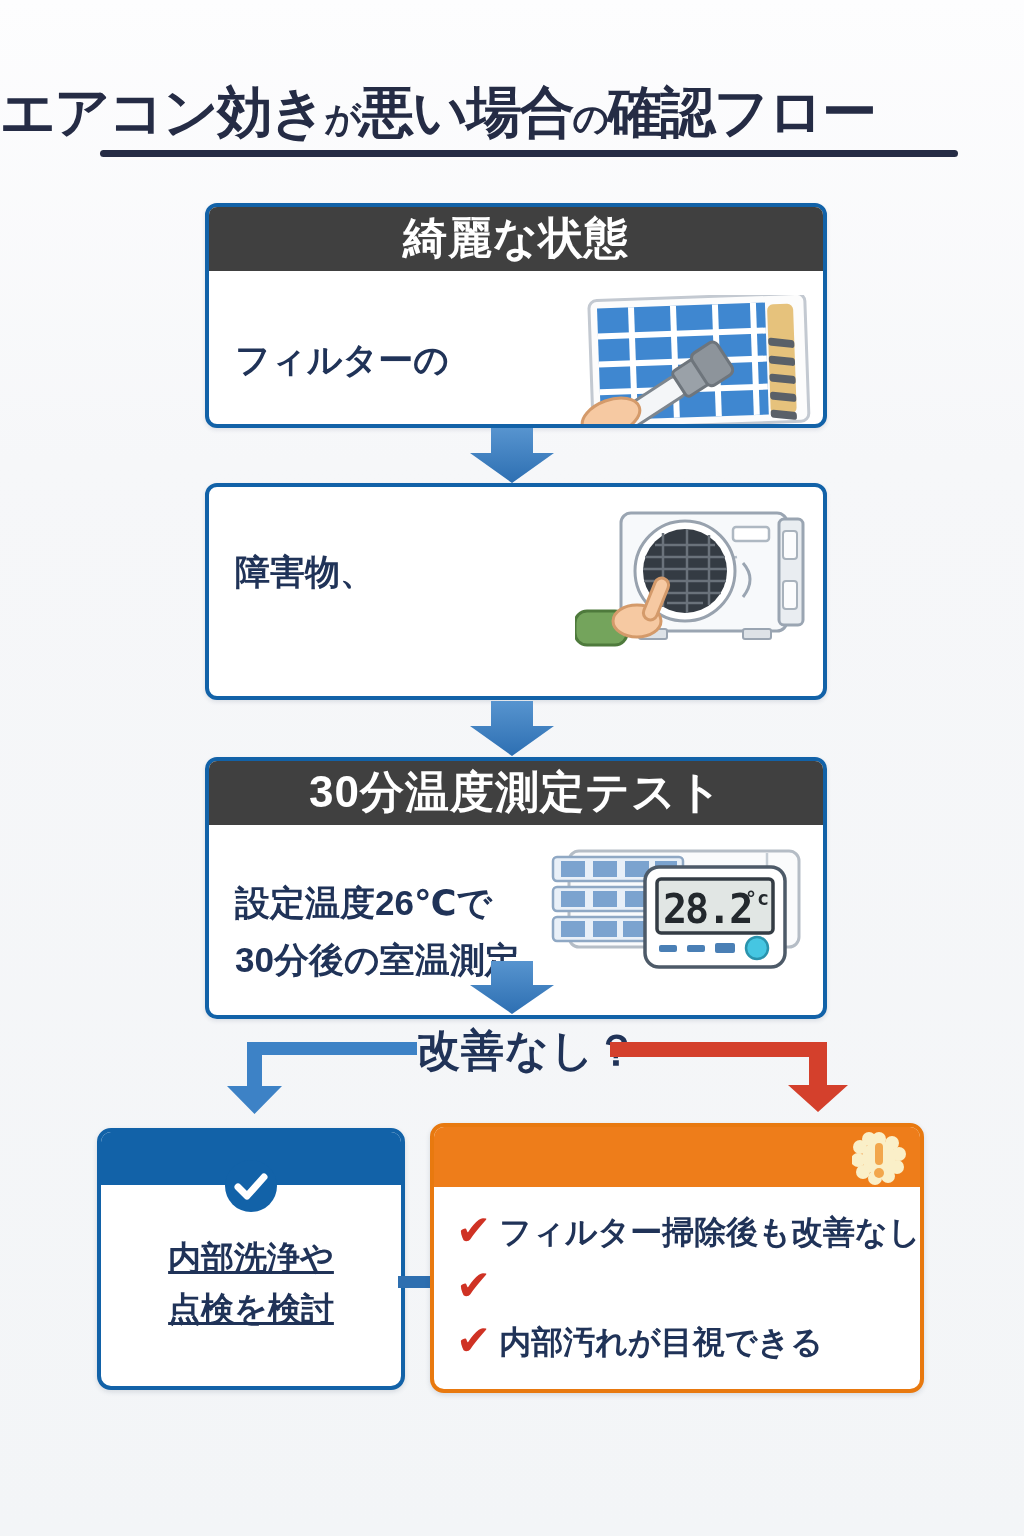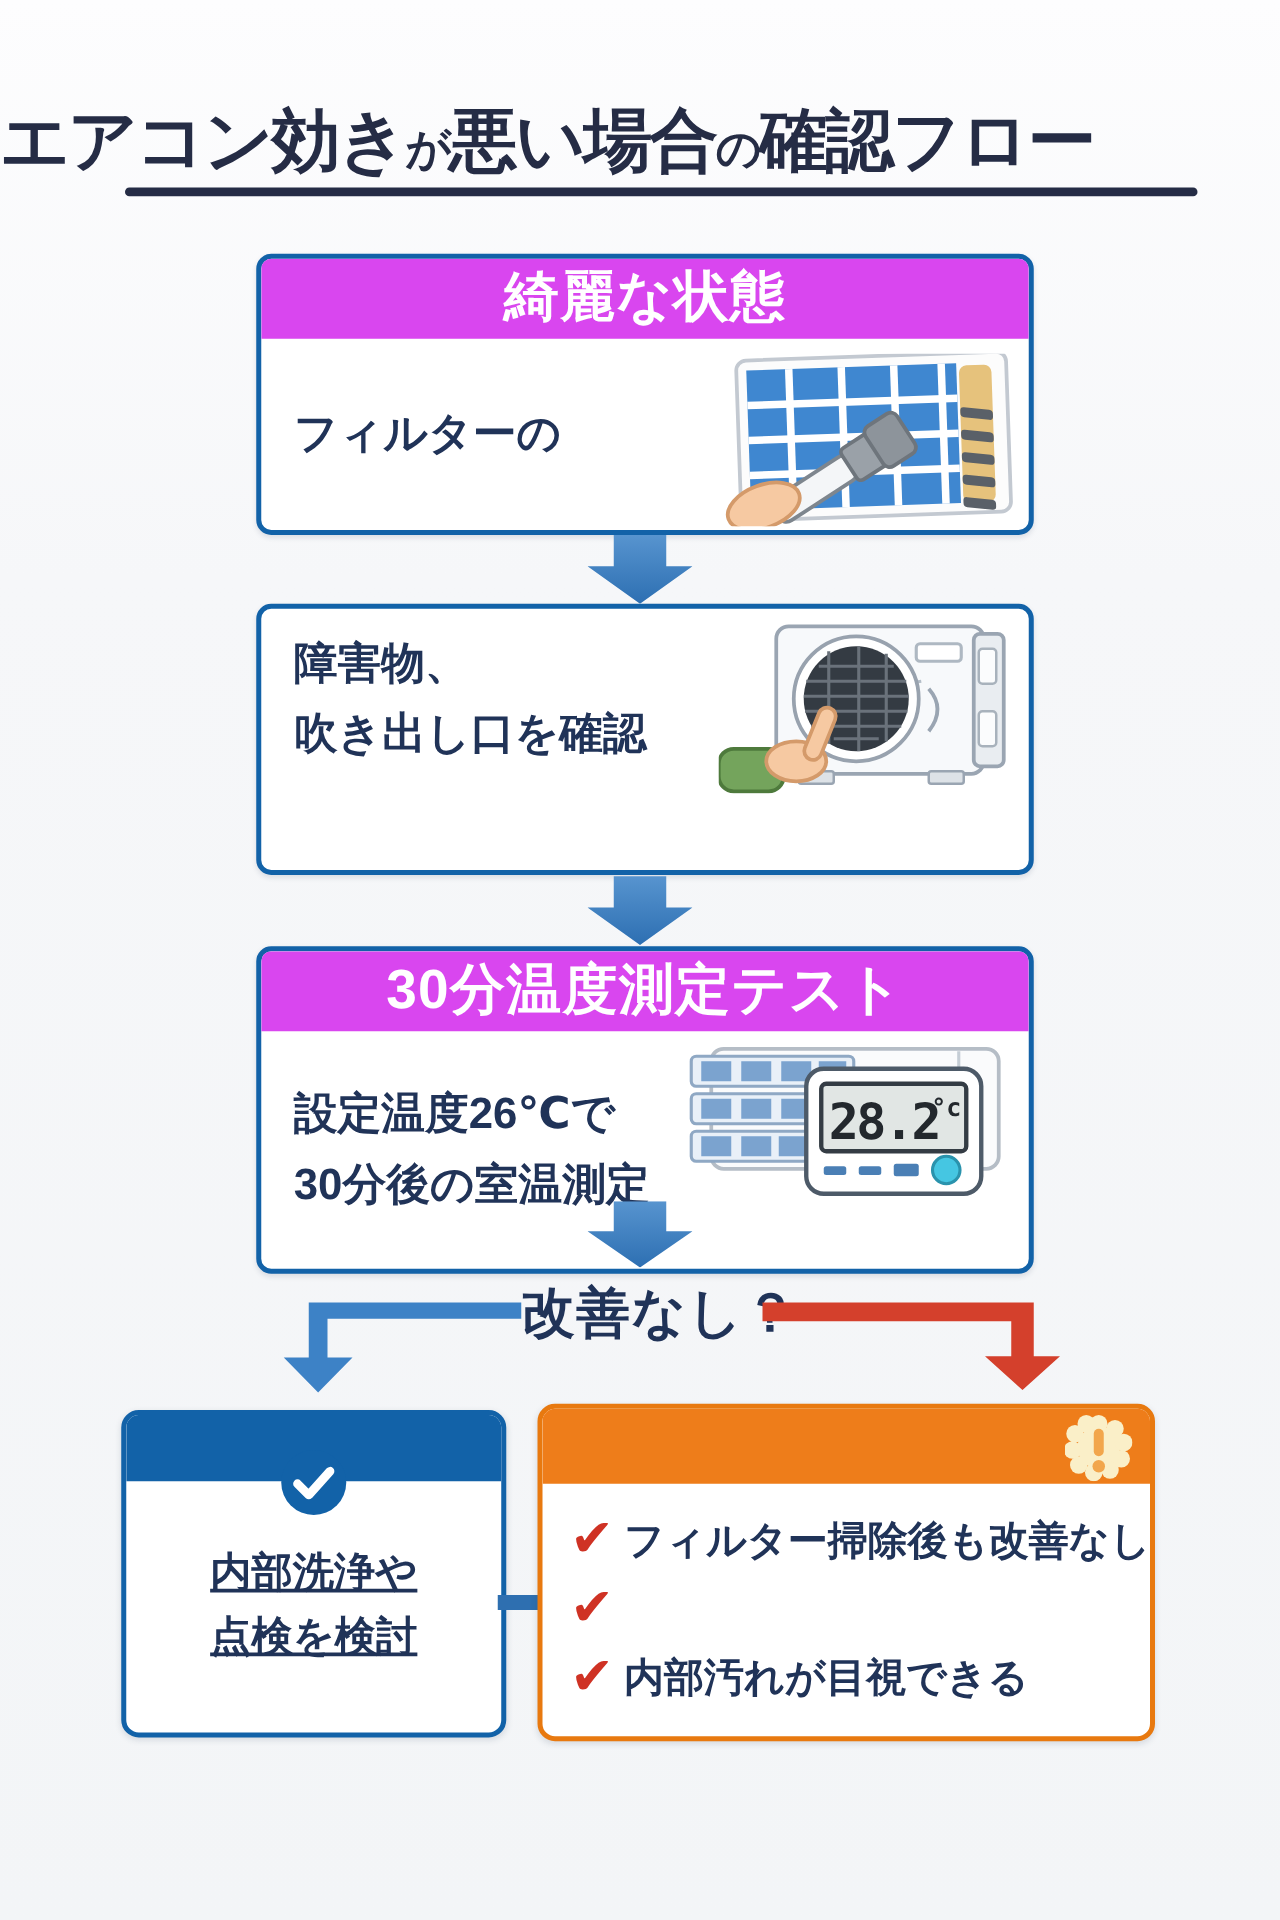--- a/index.html
+++ b/index.html
@@ -30,7 +30,7 @@
     overflow:hidden; box-shadow:0 2px 4px rgba(40,60,90,.12);
   }
   .step-header {
-    background:#d946ef; color:#ffffff; font-weight:800;
+    background:#404040; color:#ffffff; font-weight:800;
     font-size:44px; text-align:center; height:64px; line-height:62px;
     letter-spacing:1px;
   }

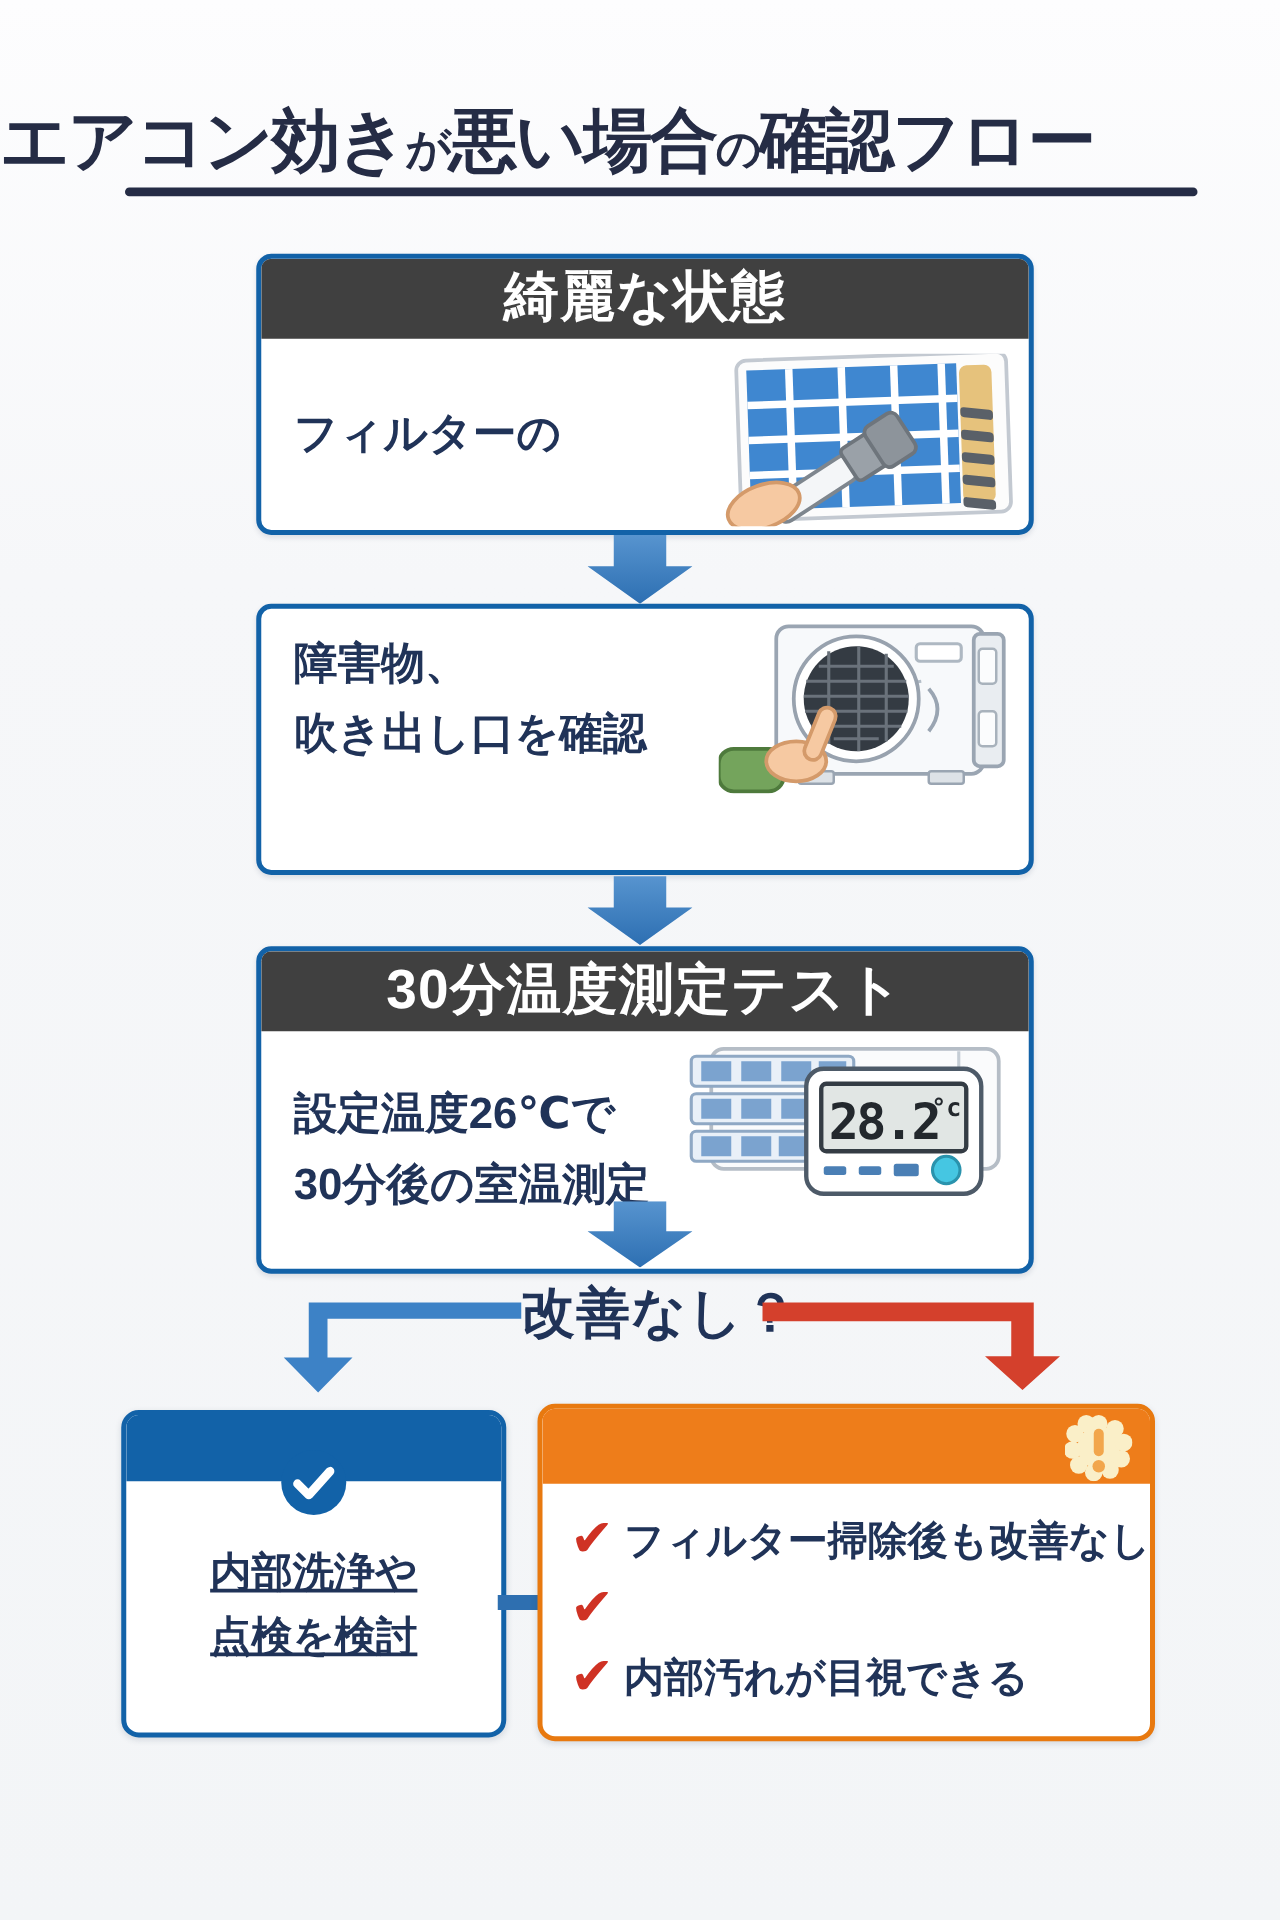--- a/index.html
+++ b/index.html
@@ -34,7 +34,7 @@
     font-size:44px; text-align:center; height:64px; line-height:62px;
     letter-spacing:1px;
   }
-  .step-body { position:relative; width:100%; }
+  .step-body { position:relative; width:100%;margin-top:12px; }
   .step-text {
     position:absolute; left:26px; top:50%; transform:translateY(-50%);
     color:#203358; font-weight:800; font-size:35px; line-height:1.62;

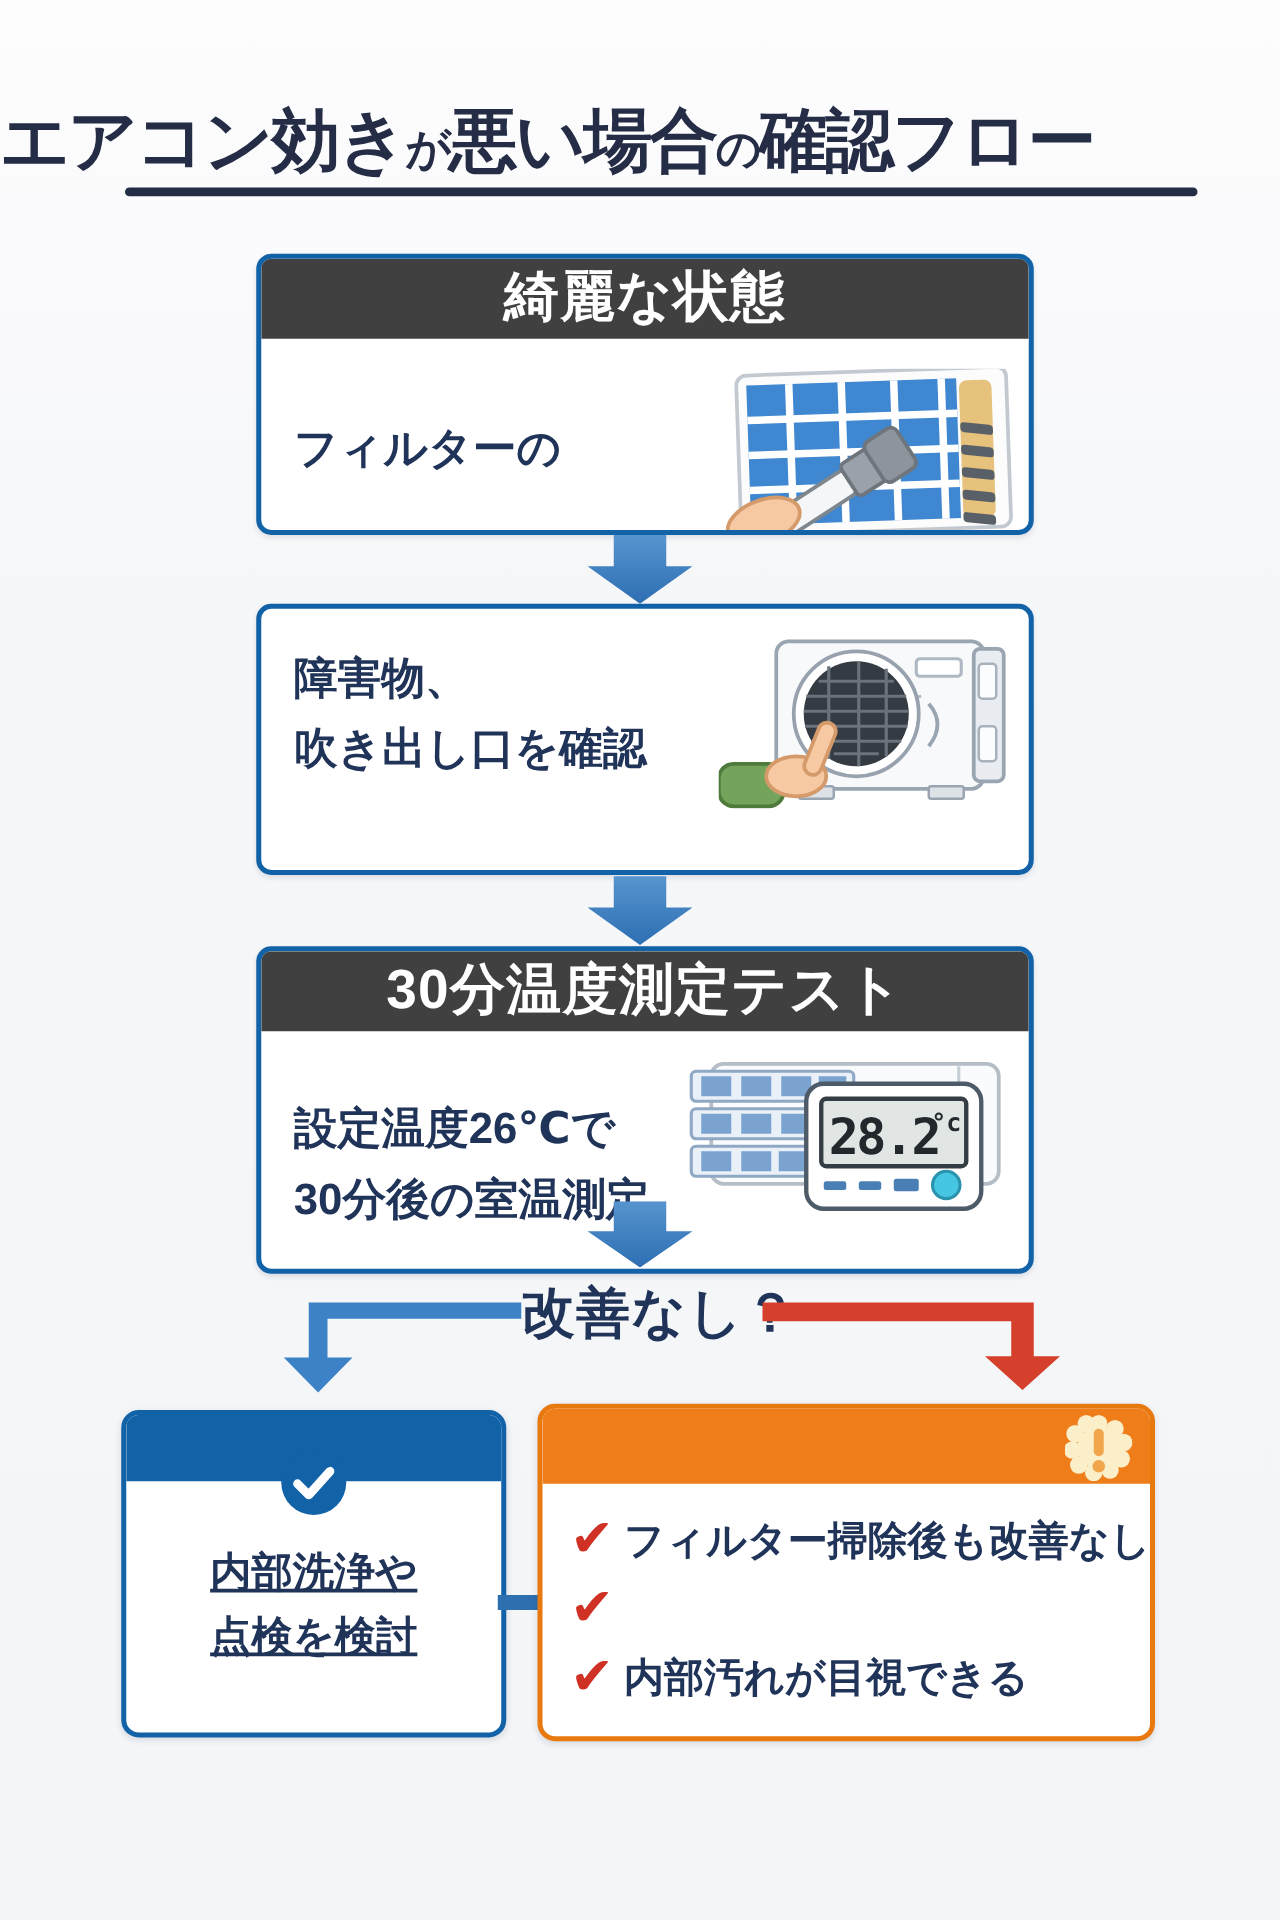--- a/index.html
+++ b/index.html
@@ -151,7 +151,6 @@
     <div class="step-body">
       <div class="step-text">
         <div>障害物、</div>
-        <div>吹き出し口を確認</div>
       </div>
       <div class="step-illus" style="top:8px;">
         <svg width="240" height="140" viewBox="0 0 240 140">

